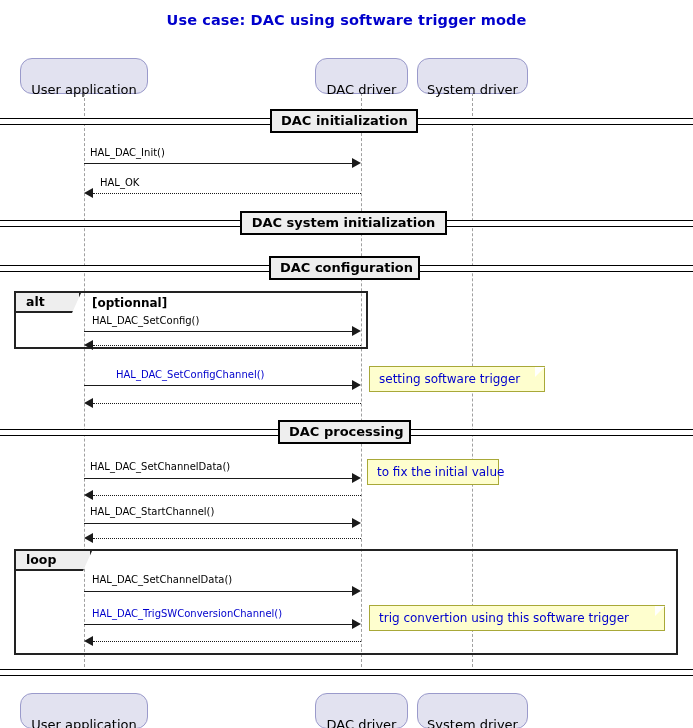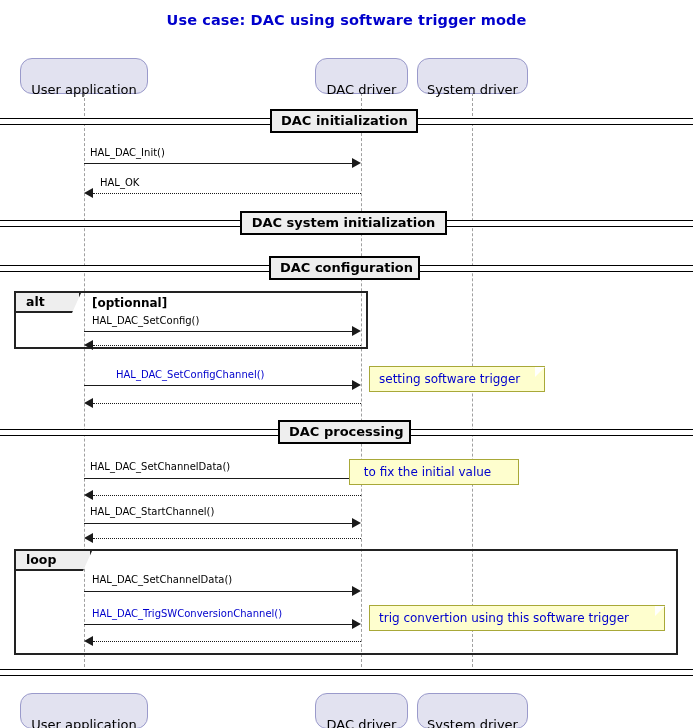--- a/index.html
+++ b/index.html
@@ -206,7 +206,7 @@
   <div class="abs msg-line" style="left:84px; top:478px; width:269px;"></div>
   <div class="abs arrowhead right" style="left:352px; top:473px;"></div>
 
-  <div class="abs note" style="left:349px; top:459px; width:170px;text-align:center;">to fix the initial value</div>
+  <div class="abs note" style="left:367px; top:459px; width:132px;">to fix the initial value</div>
   <div class="abs note-fold-tri" style="left:521px; top:460px;"></div>
 
   <div class="abs msg-line dotted" style="left:93px; top:495px; width:268px;"></div>

